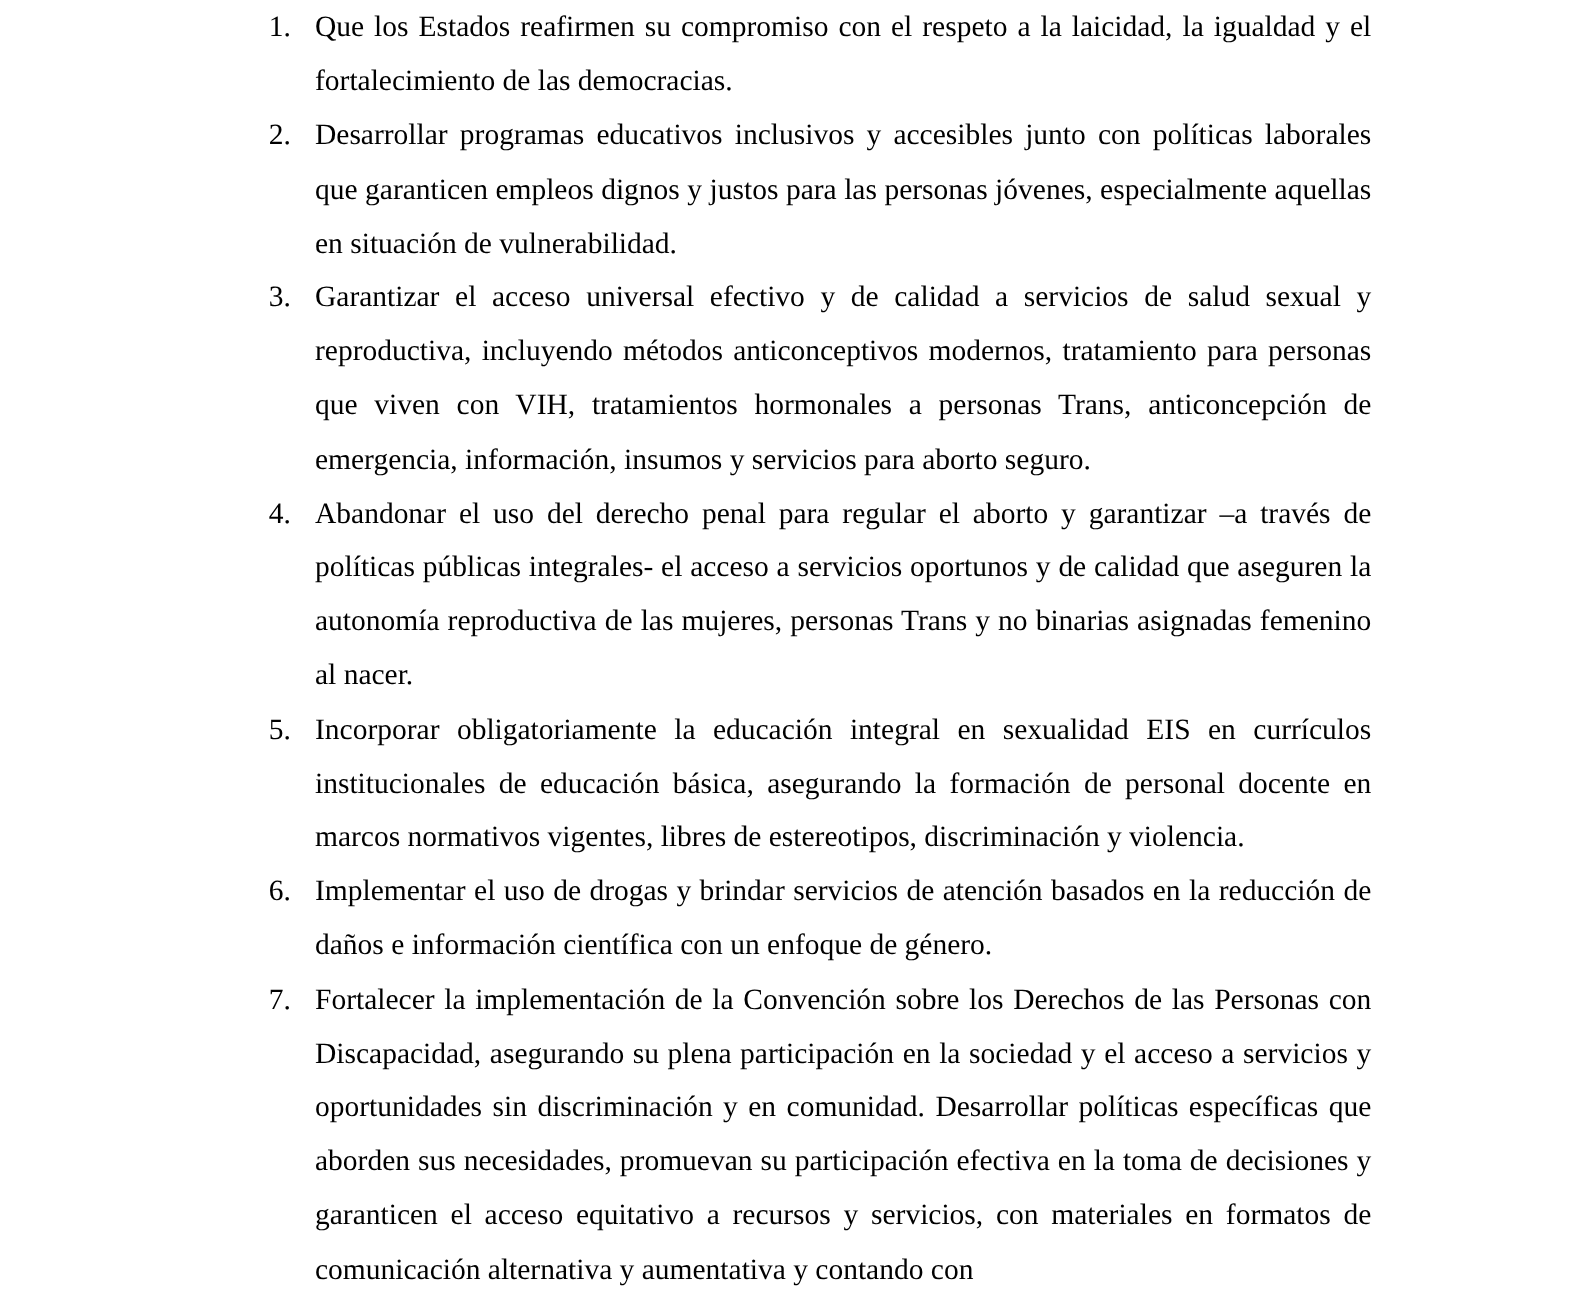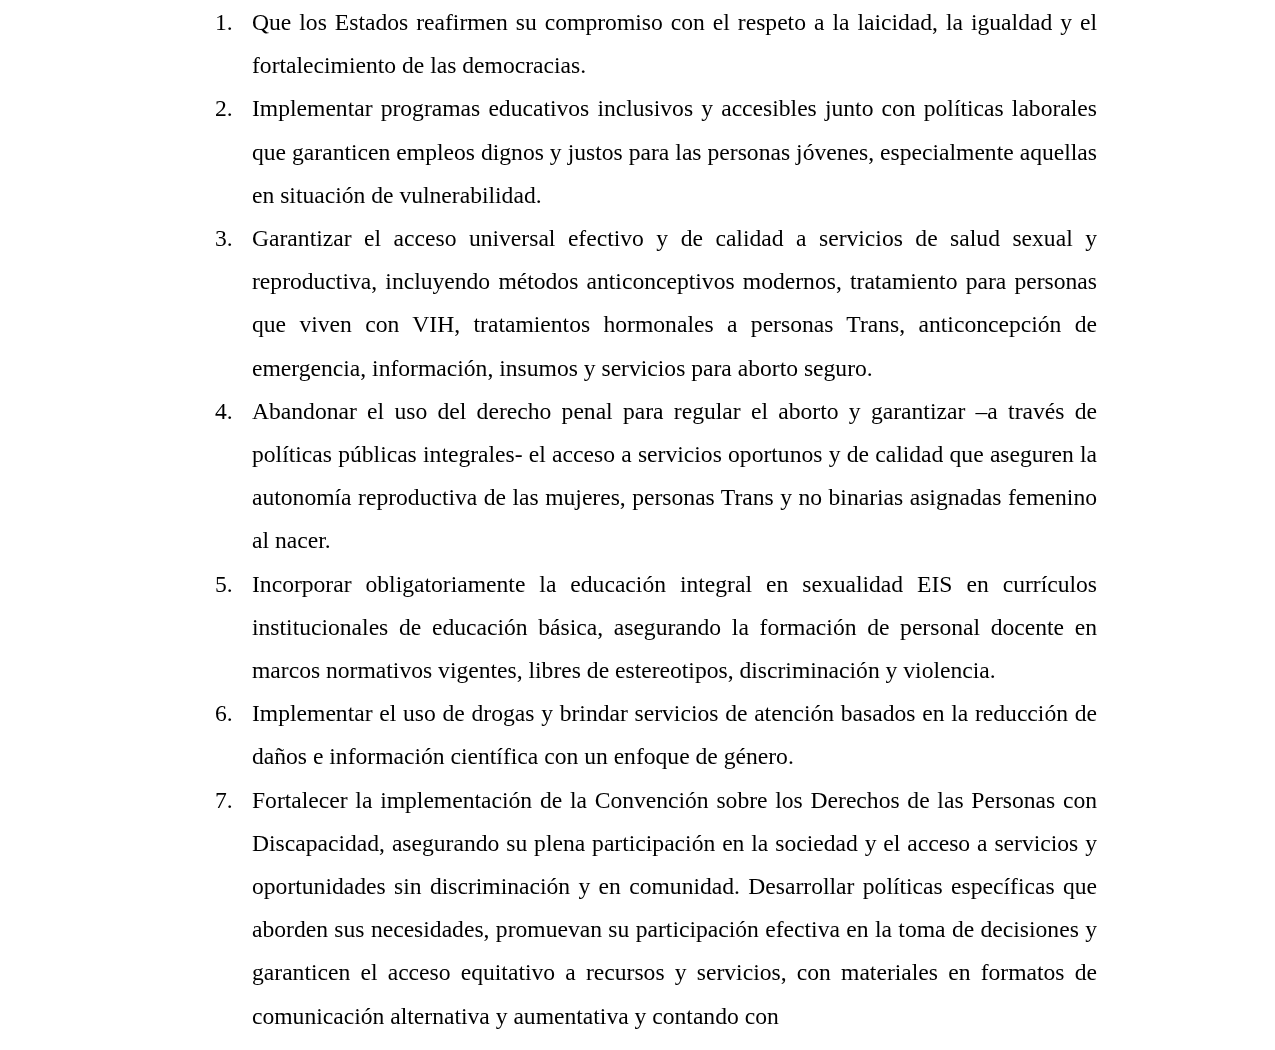--- a/index.html
+++ b/index.html
@@ -66,7 +66,7 @@
     </li>
     <li class="item">
       <span class="item-number">2.</span>
-      <span class="item-text">Implementar programas educativos inclusivos y accesibles junto con políticas laborales que garanticen empleos dignos y justos para las personas jóvenes, especialmente aquellas en situación de vulnerabilidad.</span>
+      <span class="item-text">Desarrollar programas educativos inclusivos y accesibles junto con políticas laborales que garanticen empleos dignos y justos para las personas jóvenes, especialmente aquellas en situación de vulnerabilidad.</span>
     </li>
     <li class="item">
       <span class="item-number">3.</span>

